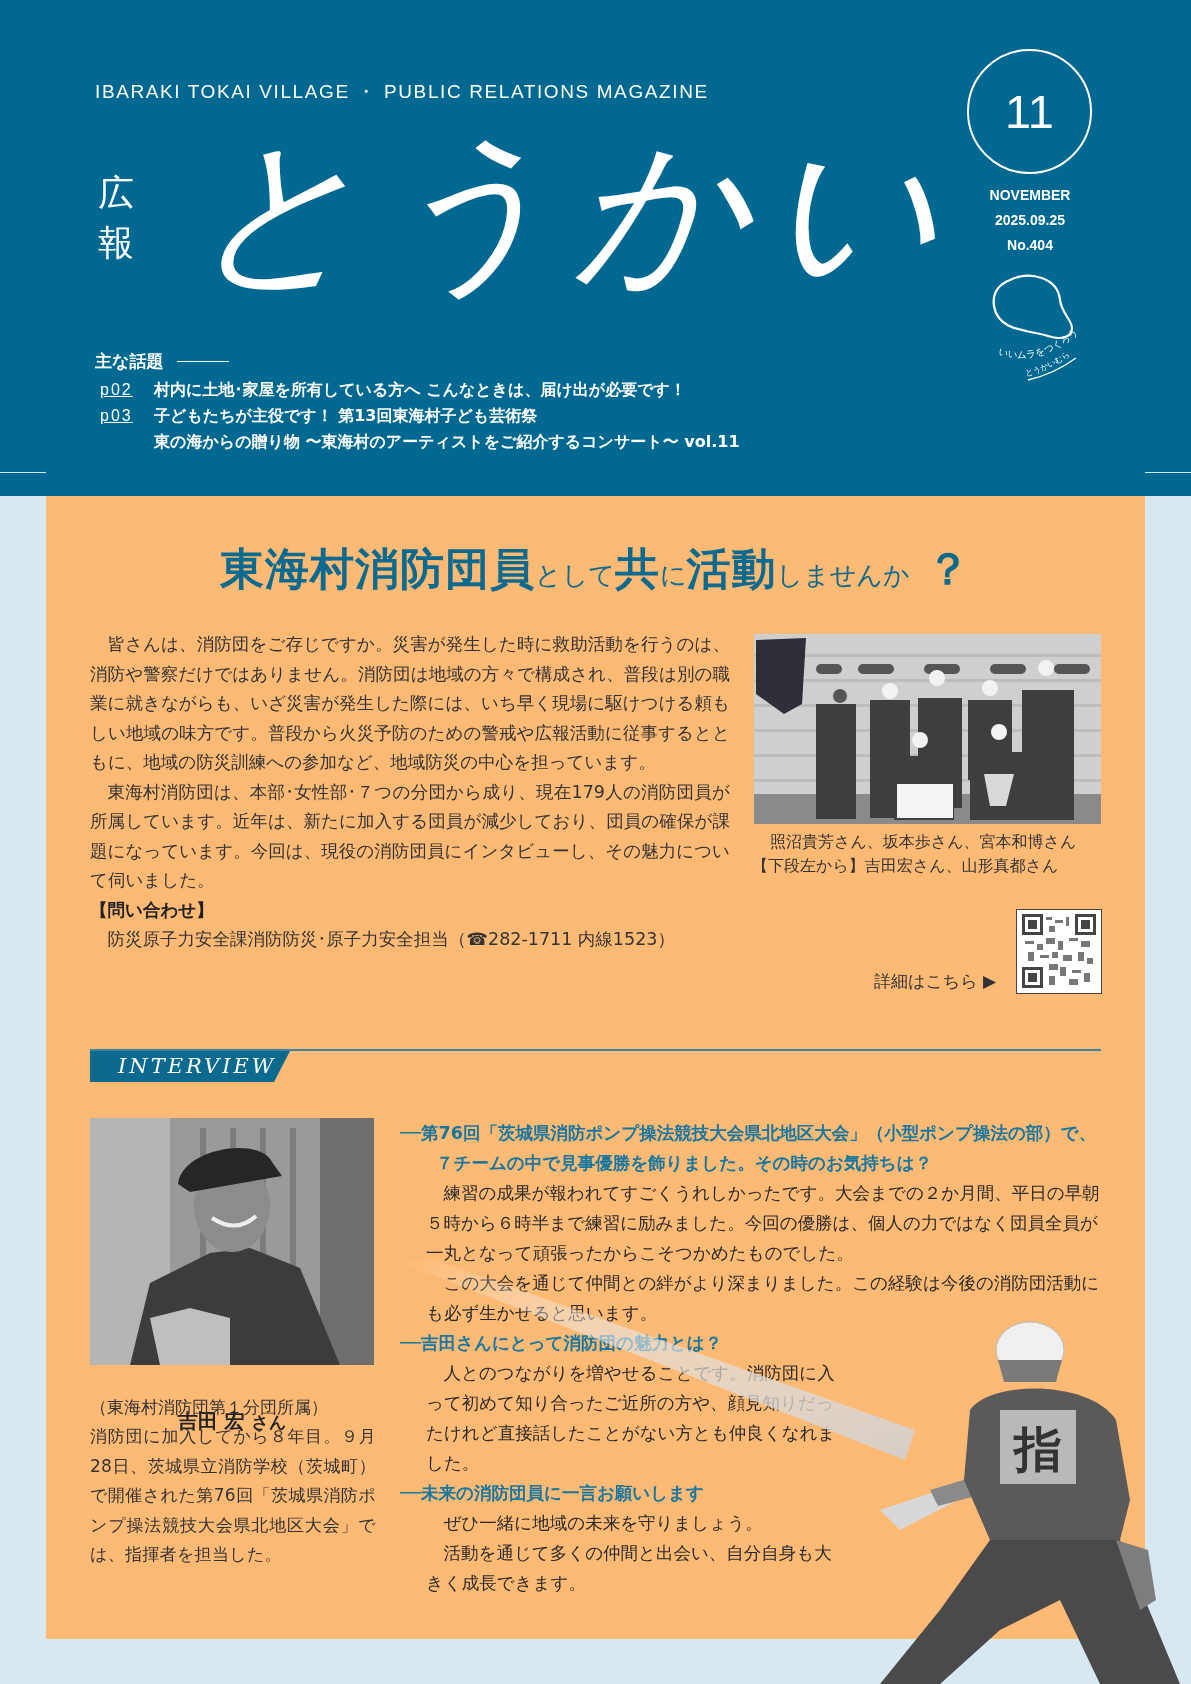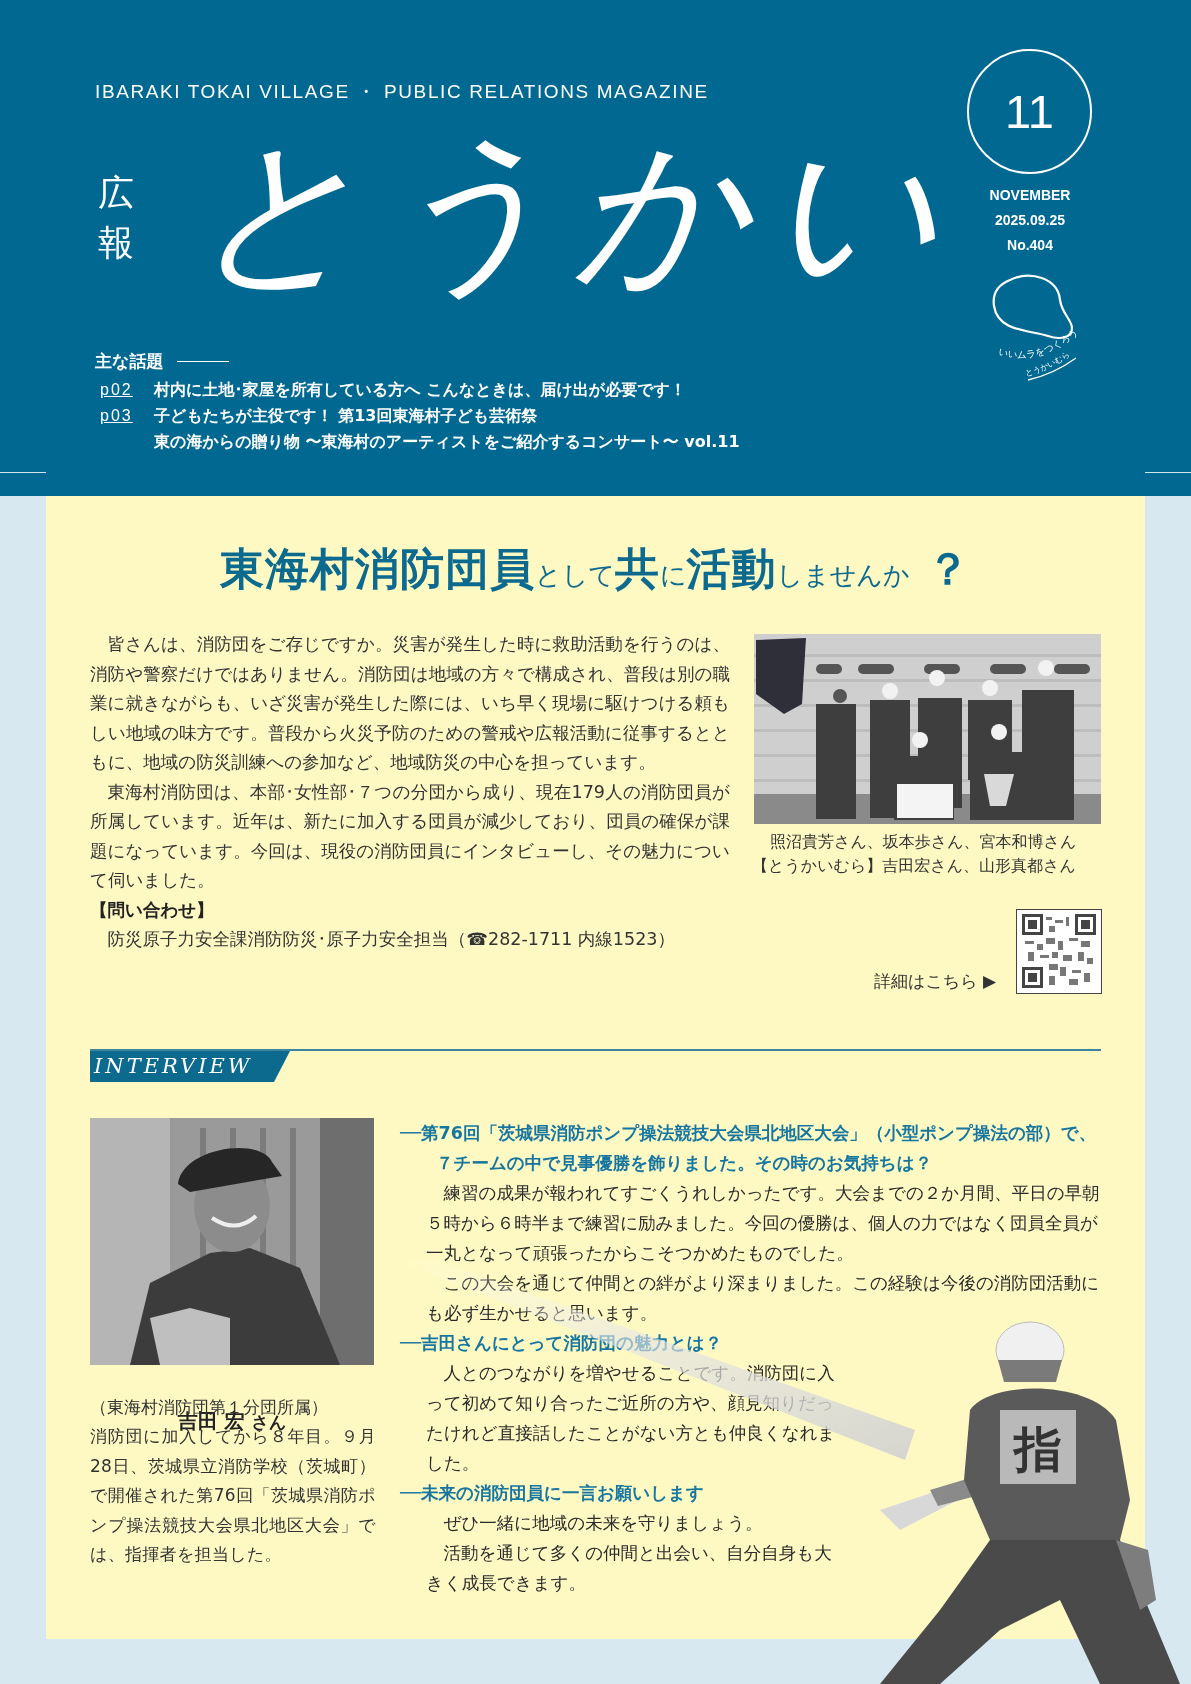--- a/index.html
+++ b/index.html
@@ -26,7 +26,7 @@
   .hdr-line-r { position: absolute; left: 1145px; top: 472px; width: 46px; height: 1px; background: #cfe6ef; }
 
   
-  .panel { position: absolute; left: 46px; top: 496px; width: 1099px; height: 1143px; background: #fef9c3; }
+  .panel { position: absolute; left: 46px; top: 496px; width: 1099px; height: 1143px; background: #fdba74; }
 
   .headline { position: absolute; left: 0; top: 44px; width: 1099px; text-align: center; color: #0d6a8f; font-family: "DejaVu Serif", "Liberation Serif", serif; font-weight: bold; white-space: nowrap; }
   .headline .big { font-size: 44px; letter-spacing: 1px; }

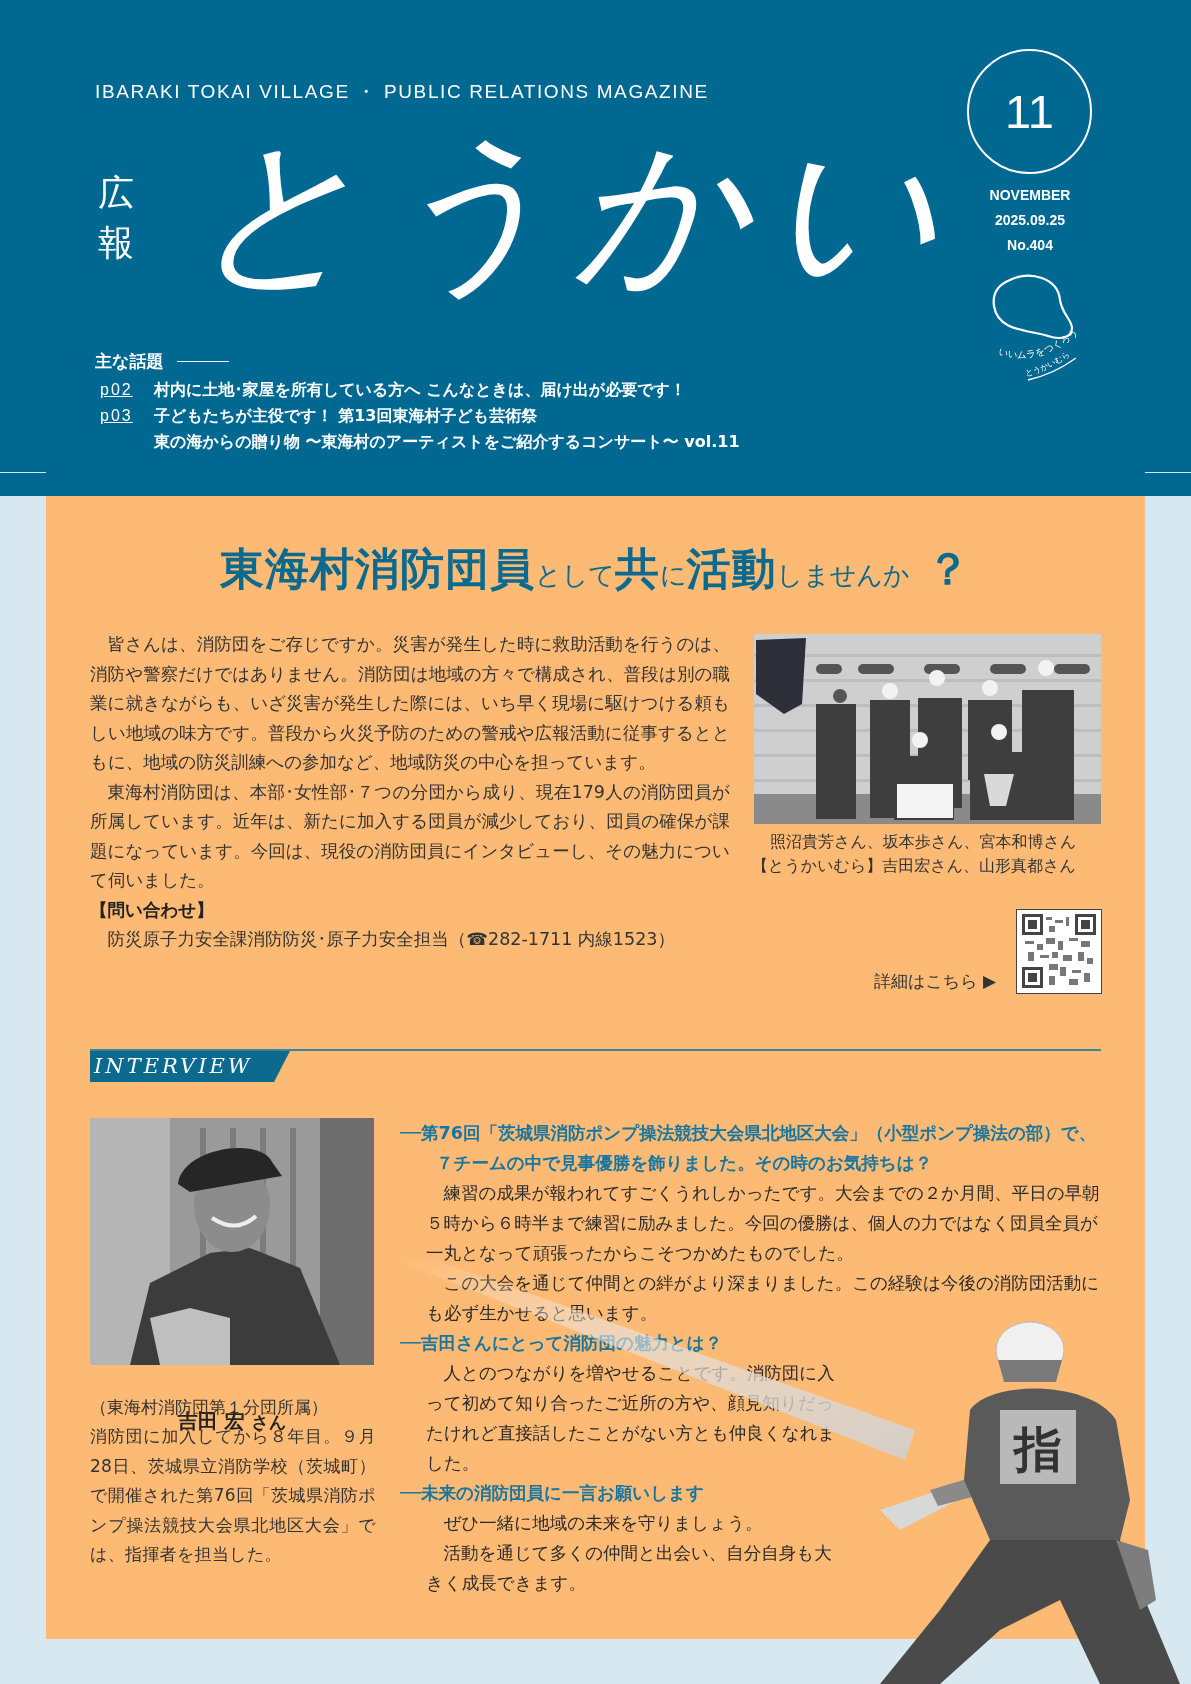--- a/index.html
+++ b/index.html
@@ -171,7 +171,7 @@
 
   <div class="caption">
     <div class="indent">照沼貴芳さん、坂本歩さん、宮本和博さん</div>
-    <div>【とうかいむら】吉田宏さん、山形真都さん</div>
+    <div>【下段左から】吉田宏さん、山形真都さん</div>
   </div>
 
   <div class="details-link">詳細はこちら ▶</div>

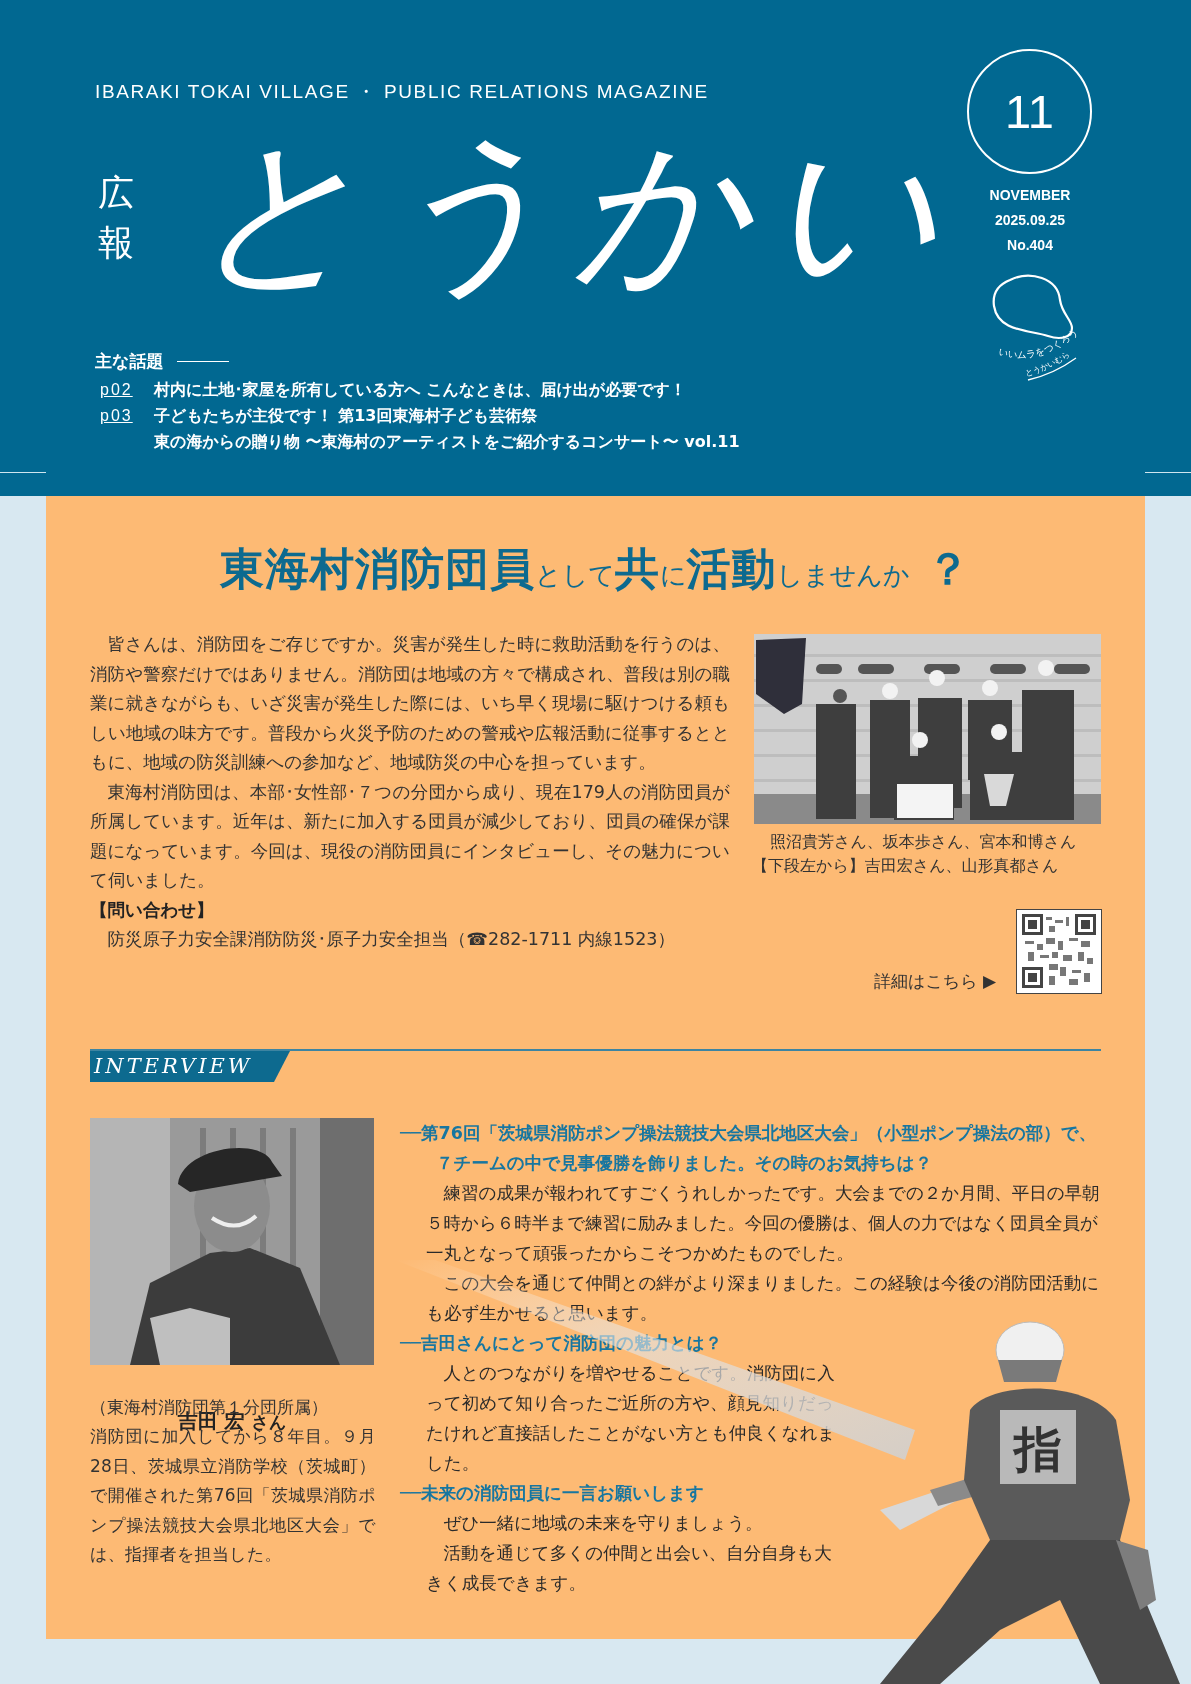--- a/index.html
+++ b/index.html
@@ -45,7 +45,7 @@
 
   
   .iv-rule { position: absolute; left: 44px; top: 553px; width: 1011px; height: 1.5px; background: #3d84a1; }
-  .iv-badge { position: absolute; left: 44px; top: 555px; width: 200px; height: 31px; background: #0d6a8f; clip-path: polygon(0 0, 100% 0, 92% 100%, 0 100%); color: #fff; font-family: "DejaVu Serif", "Liberation Serif", serif; font-style: italic; font-size: 21px; letter-spacing: 3px; padding-left: 4px; line-height: 31px; }
+  .iv-badge { position: absolute; left: 44px; top: 555px; width: 200px; height: 31px; background: #0d6a8f; clip-path: polygon(0 0, 100% 0, 92% 100%, 0 100%); color: #fff; font-family: "DejaVu Serif", "Liberation Serif", serif; font-style: italic; font-size: 21px; letter-spacing: 3px; padding-left: 28px; line-height: 31px; }
 
   .portrait { position: absolute; left: 44px; top: 622px; width: 284px; height: 247px; background: linear-gradient(135deg, #8d8d8d, #5b5b5b 50%, #3b3b3b); overflow: hidden; }
   .person-name { position: absolute; left: 44px; top: 912px; width: 284px; text-align: center; font-size: 20px; font-weight: bold; color: #222; }

